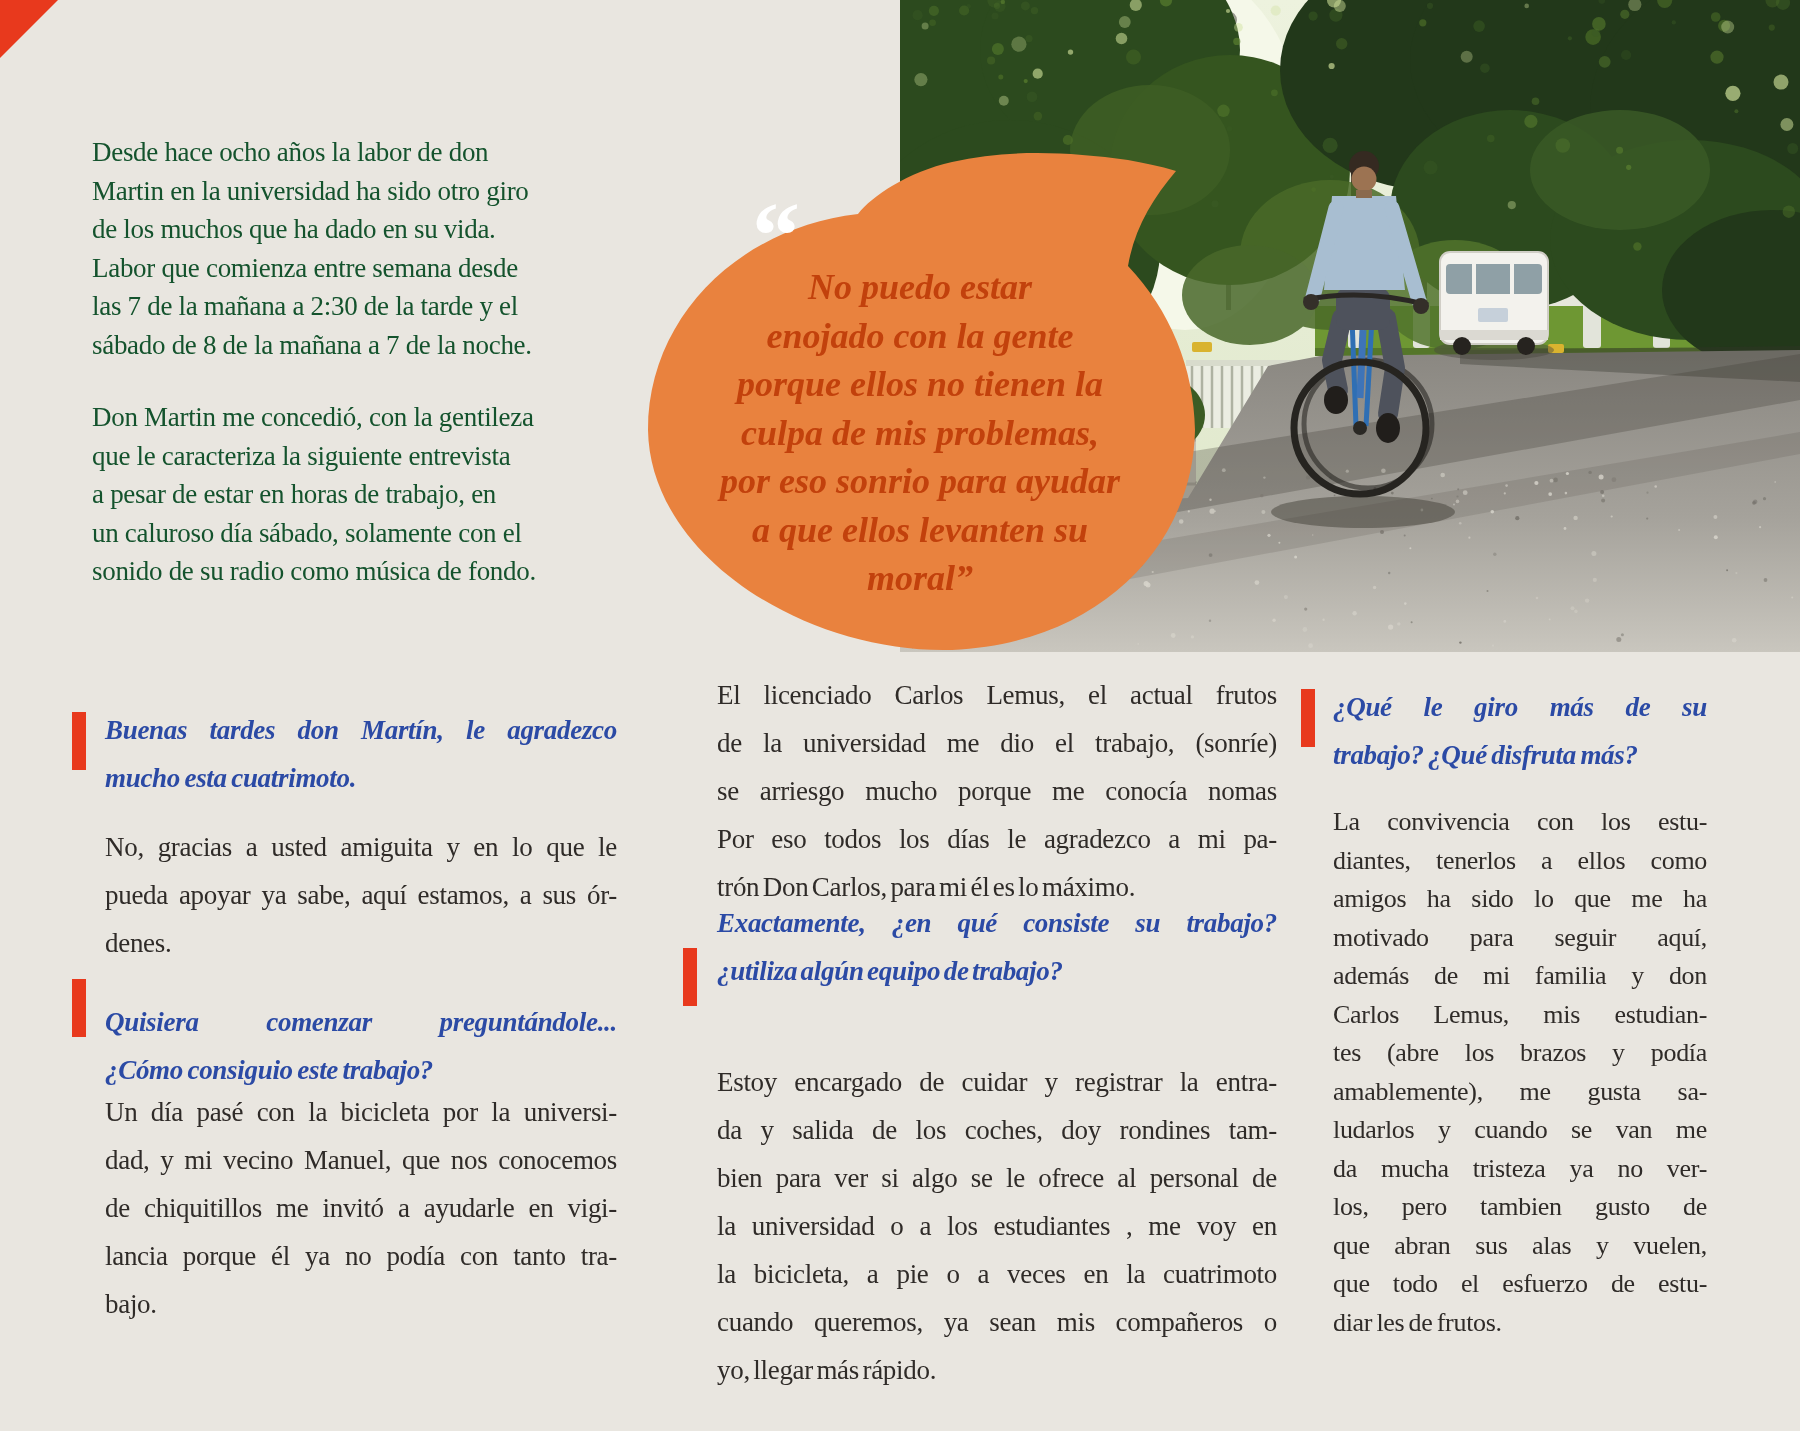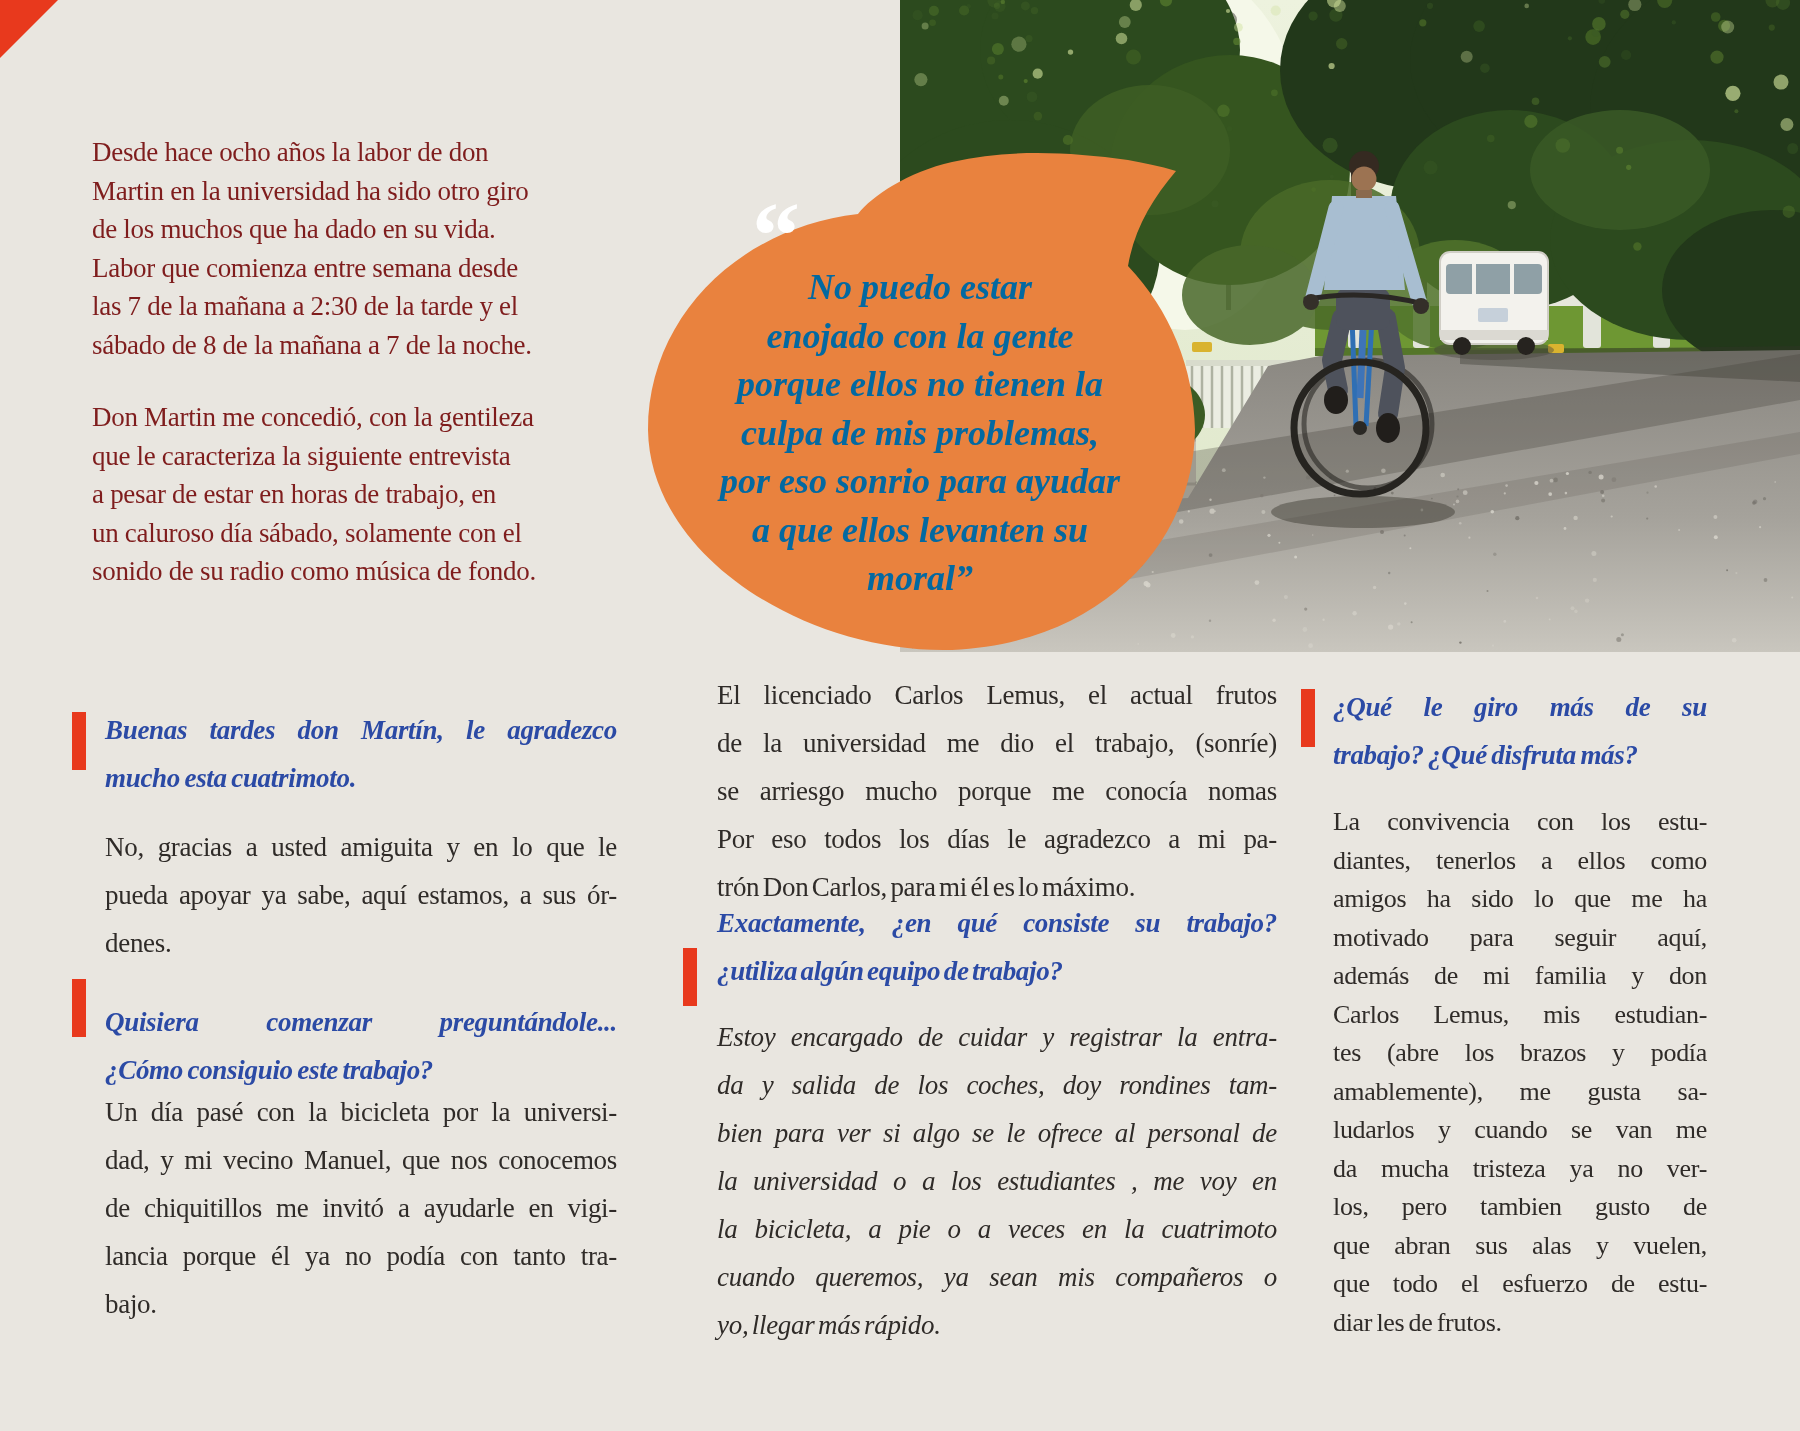--- a/index.html
+++ b/index.html
@@ -20,7 +20,7 @@
   
   .intro-para{
     left:92px;width:540px;
-    font-size:27px;line-height:38.5px;color:#7f1d1d;
+    font-size:27px;line-height:38.5px;color:#14532d;
     white-space:pre-line;letter-spacing:-0.3px;
   }
   #intro-1{top:133px;}

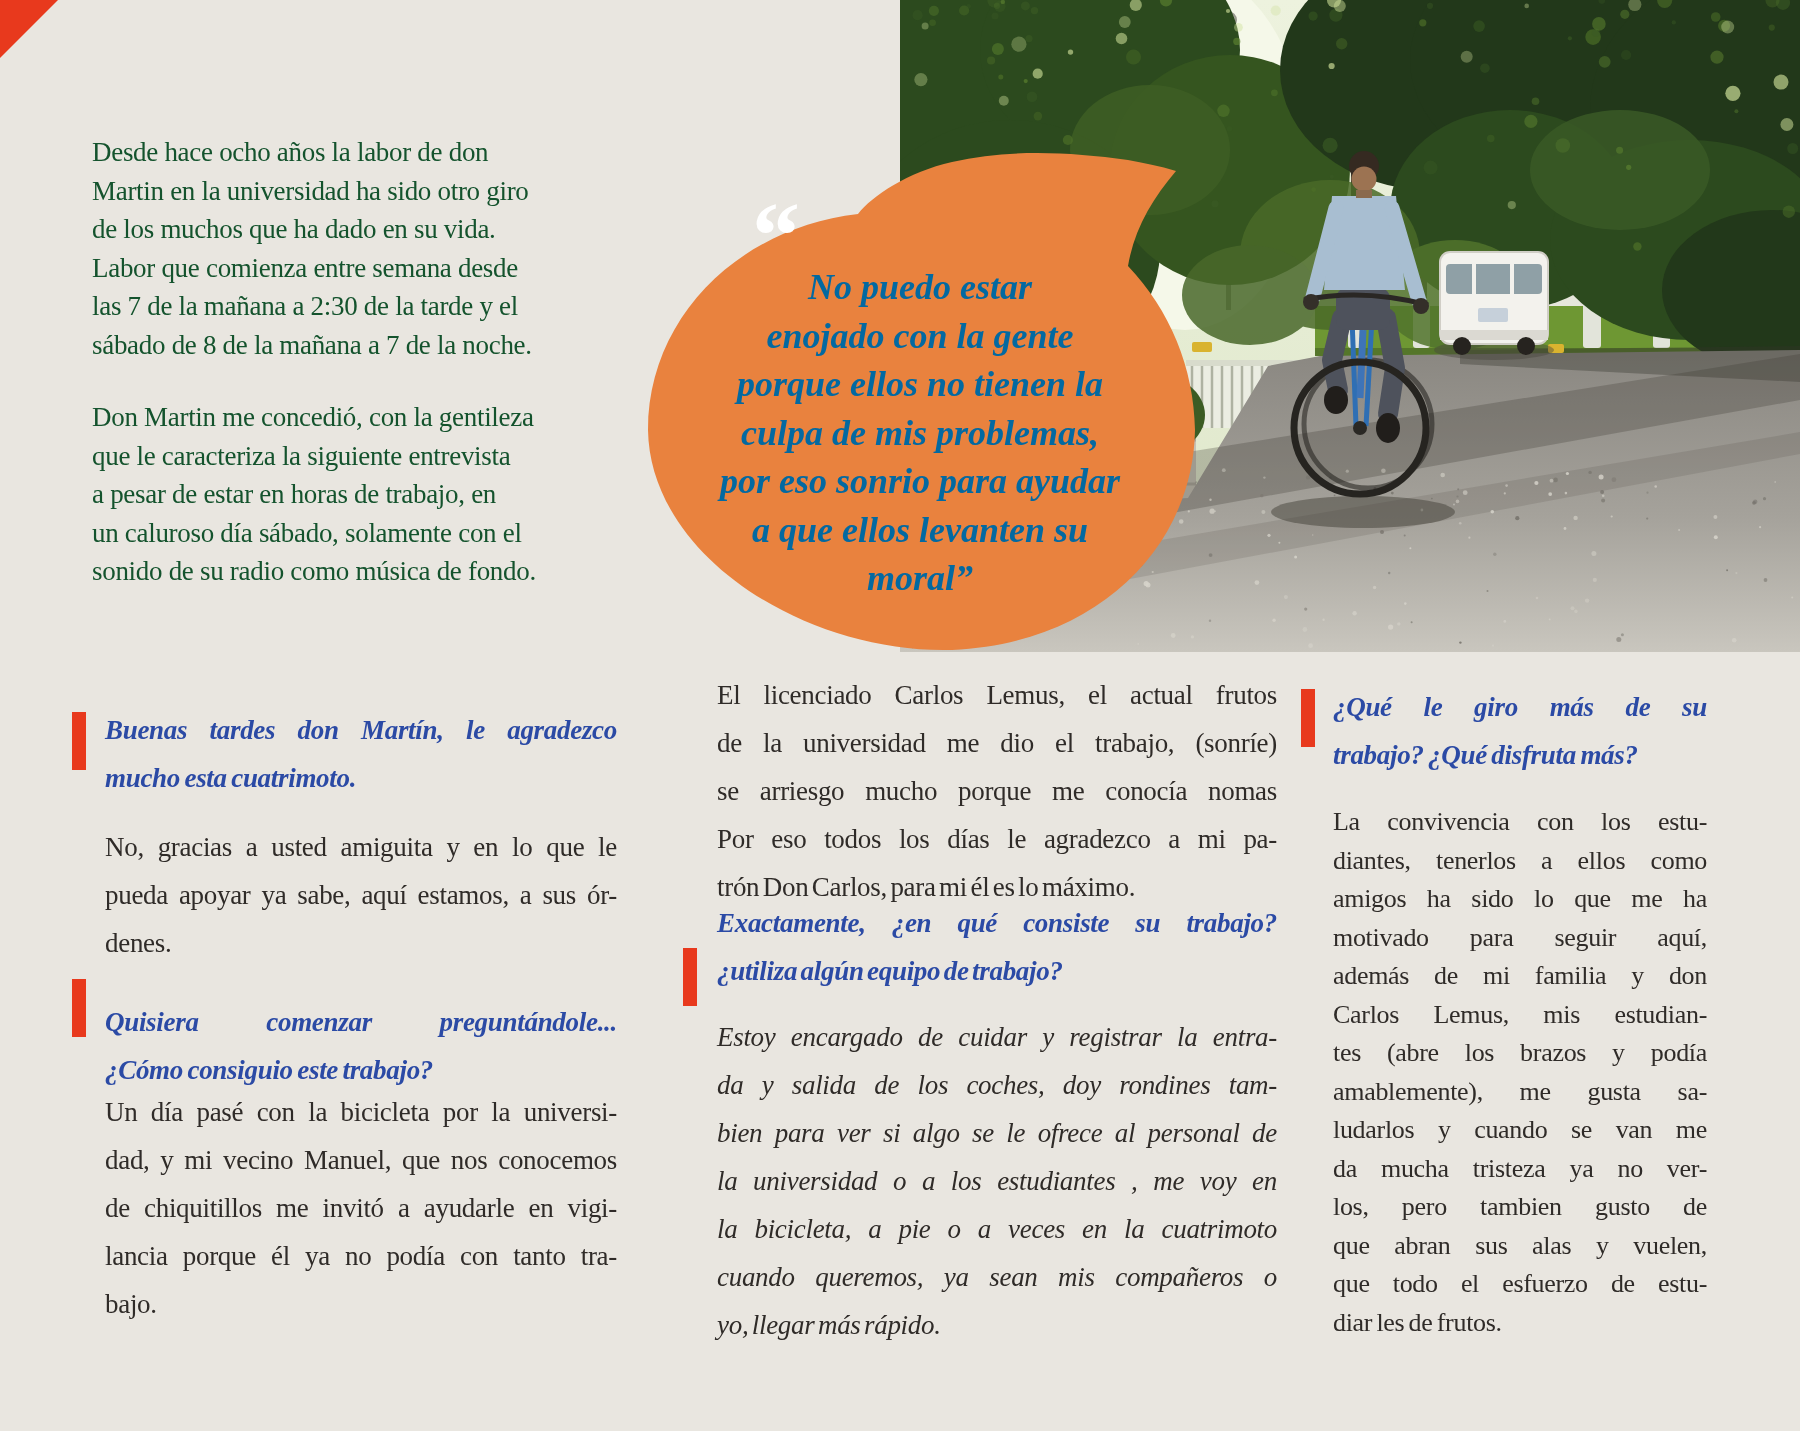--- a/index.html
+++ b/index.html
@@ -38,7 +38,7 @@
   }
   #bubble-text{
     left:655px;top:263px;width:530px;
-    color:#0369a1;font-size:36px;line-height:48.5px;
+    color:#c2410c;font-size:36px;line-height:48.5px;
     font-weight:bold;font-style:italic;text-align:center;
     white-space:pre-line;
   }

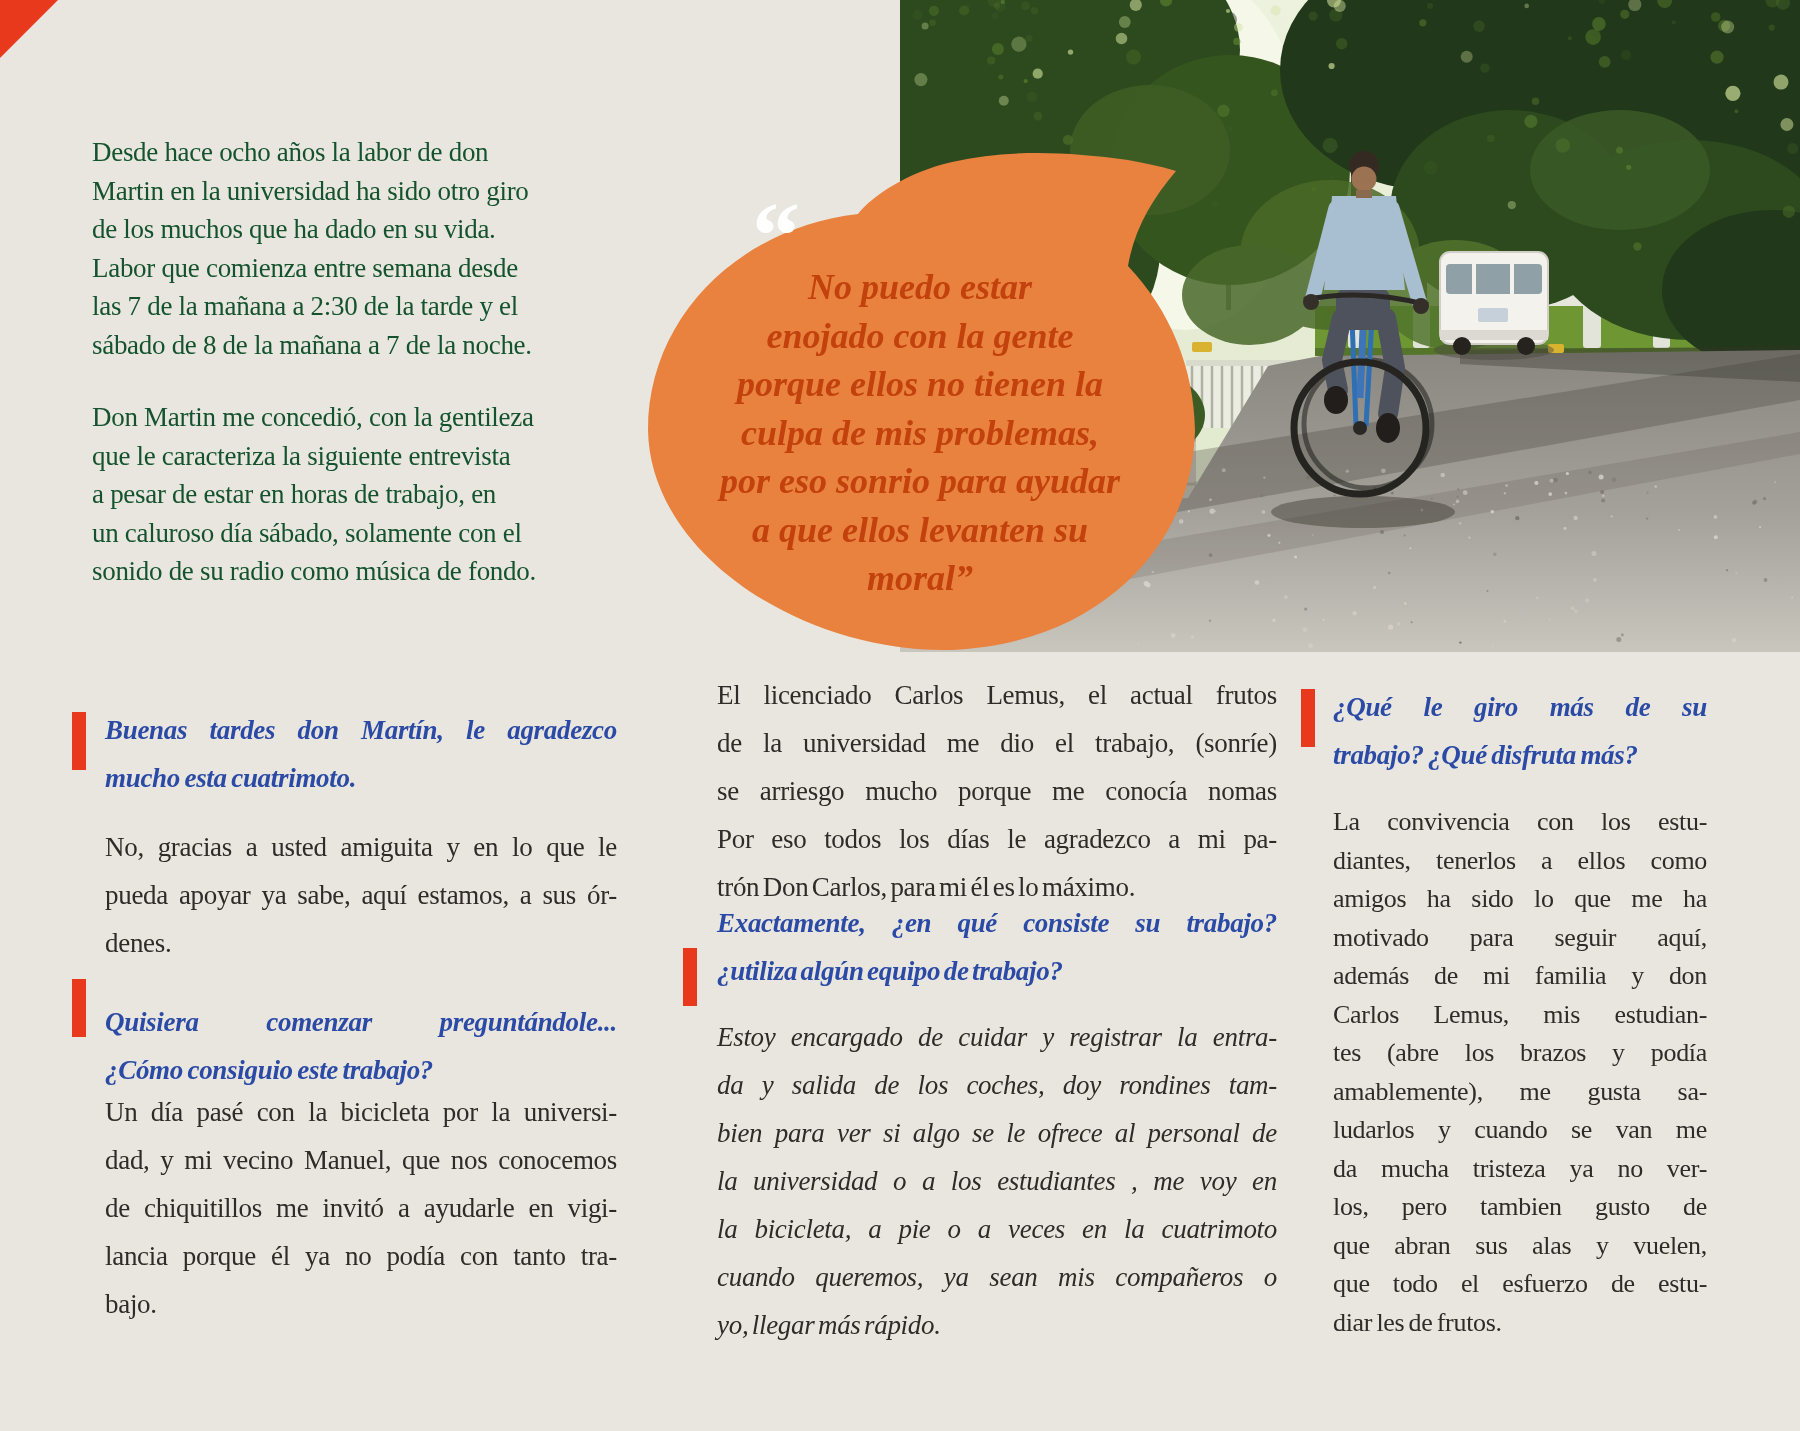--- a/index.html
+++ b/index.html
@@ -69,7 +69,7 @@
 
   #c2-a0{left:717px;top:671px;width:560px;word-spacing:-3px;}
   #c2-q1{left:717px;top:899px;width:560px;word-spacing:-3px;}
-  #c2-a1{left:717px;top:1013px;width:560px;word-spacing:-3px;font-style:italic;}
+  #c2-a1{left:717px;top:1058px;width:560px;word-spacing:-3px;}
 
   #c3-q1{left:1333px;top:683px;width:374px;line-height:48px;}
   #c3-a1{left:1333px;top:803px;width:374px;font-size:26px;line-height:38.5px;}

